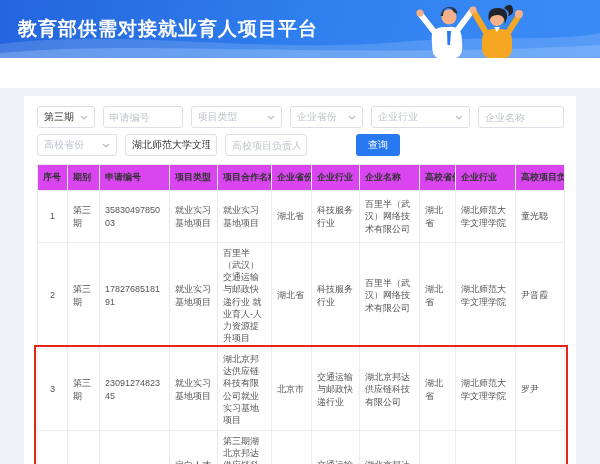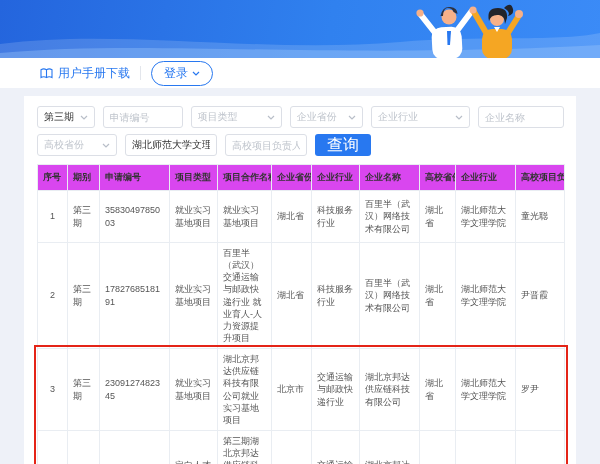--- a/index.html
+++ b/index.html
@@ -61,6 +61,7 @@
       <path d="M0,44 C120,28 260,54 400,42 C480,35 560,42 600,33 L600,58 L0,58 Z" fill="#ffffff" opacity="0.15"></path>
       <path d="M0,53 C150,39 330,60 600,45 L600,58 L0,58 Z" fill="#9cc6fb" opacity="0.38"></path>
     </svg>
+    <h1>教育部供需对接就业育人项目平台</h1>
     <svg class="hero-art" width="230" height="58" viewBox="0 0 230 58">
 
       <path d="M66,34 L51,15" stroke="#ffffff" stroke-width="6" stroke-linecap="round"></path>

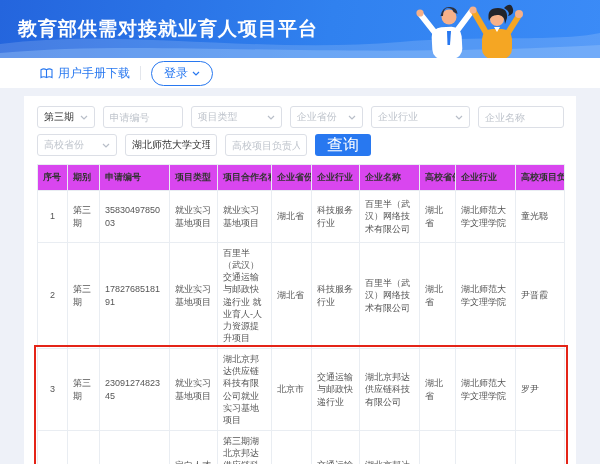--- a/index.html
+++ b/index.html
@@ -85,22 +85,6 @@
   </div>
 
   <div class="nav">
-    <div class="nav-right">
-      <span class="manual">
-        <svg width="13" height="11" viewBox="0 0 14 12">
-          <path d="M1,1.8 Q4,0.2 7,1.8 Q10,0.2 13,1.8 L13,10.4 Q10,8.8 7,10.4 Q4,8.8 1,10.4 Z" fill="none" stroke="#2878f0" stroke-width="1.2"></path>
-          <line x1="7" y1="1.8" x2="7" y2="10.4" stroke="#2878f0" stroke-width="1.2"></line>
-        </svg>
-        <span>用户手册下载</span>
-      </span>
-      <span class="nav-divider"></span>
-      <button class="login-btn">
-        <span>登录</span>
-        <svg width="8" height="5" viewBox="0 0 8 5">
-            <polyline points="1,1 4,4 7,1" fill="none" stroke="#2878f0" stroke-width="1.2"></polyline>
-          </svg>
-      </button>
-    </div>
   </div>
 
   <div class="page">

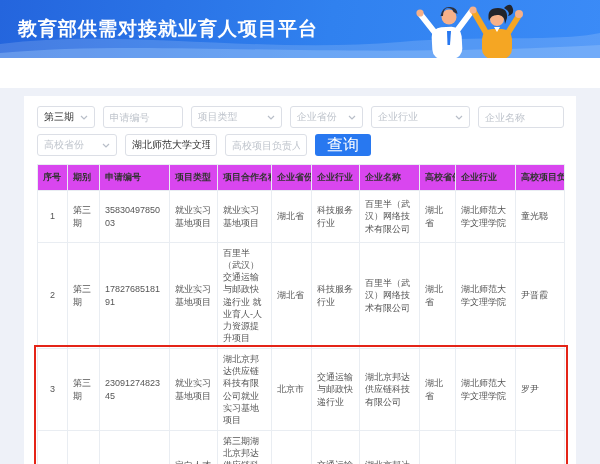--- a/index.html
+++ b/index.html
@@ -40,7 +40,7 @@
   .sel svg{flex:0 0 auto;margin-left:4px;}
   .tin{height:22px;border:1px solid #dcdfe6;border-radius:3px;font-size:10px;padding:0 6px;color:#333;font-family:inherit;outline:none;}
   .tin::placeholder{color:#bfc4cc;}
-  .btn-search{height:22px;min-width:44px;background:var(--accent);color:#fff;border:none;border-radius:3px;font-size:16px;padding:0 12px;cursor:pointer;font-family:inherit;}
+  .btn-search{height:22px;min-width:44px;background:var(--accent);color:#fff;border:none;border-radius:3px;font-size:10px;padding:0 12px;cursor:pointer;font-family:inherit;margin-left:41px;}
 
   
   .table-wrap{position:relative;margin-top:8px;}

